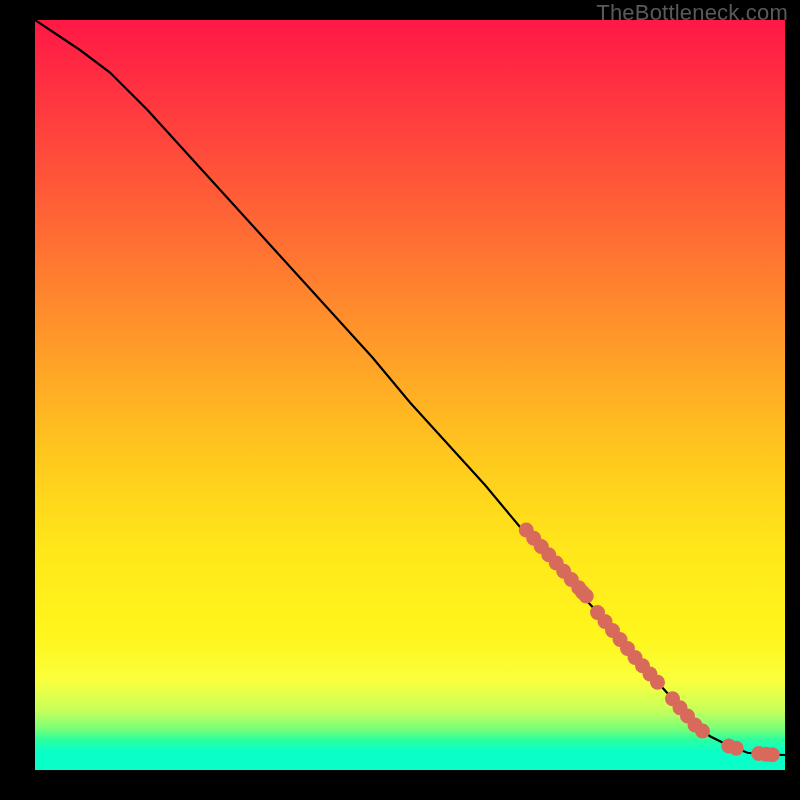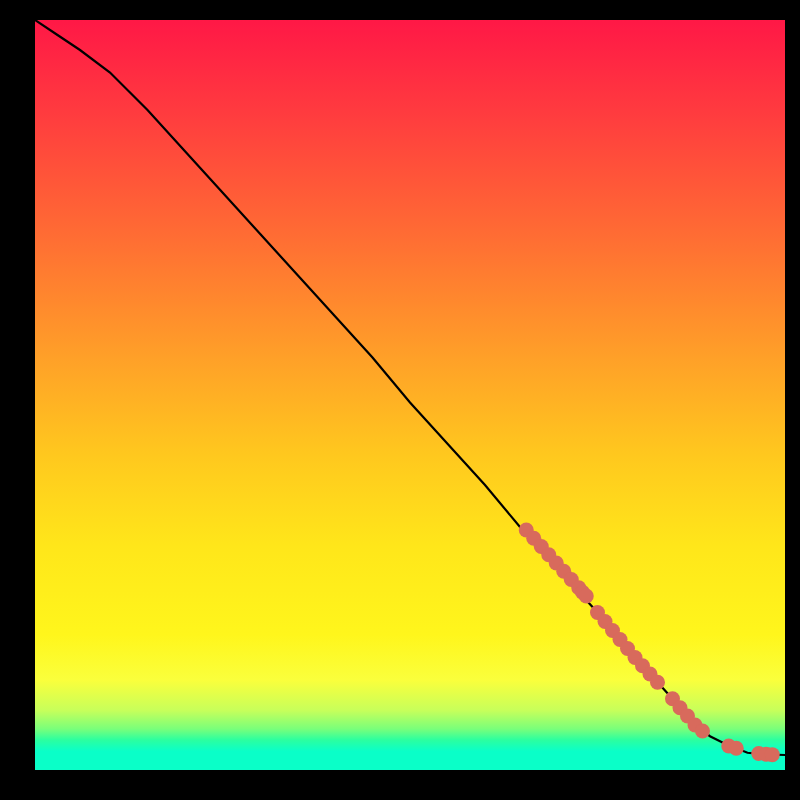--- a/index.html
+++ b/index.html
@@ -98,6 +98,7 @@
         </g>
     </svg>
   </div>
+  <div class="watermark">TheBottleneck.com</div>
 </div>
 
 </body></html>

